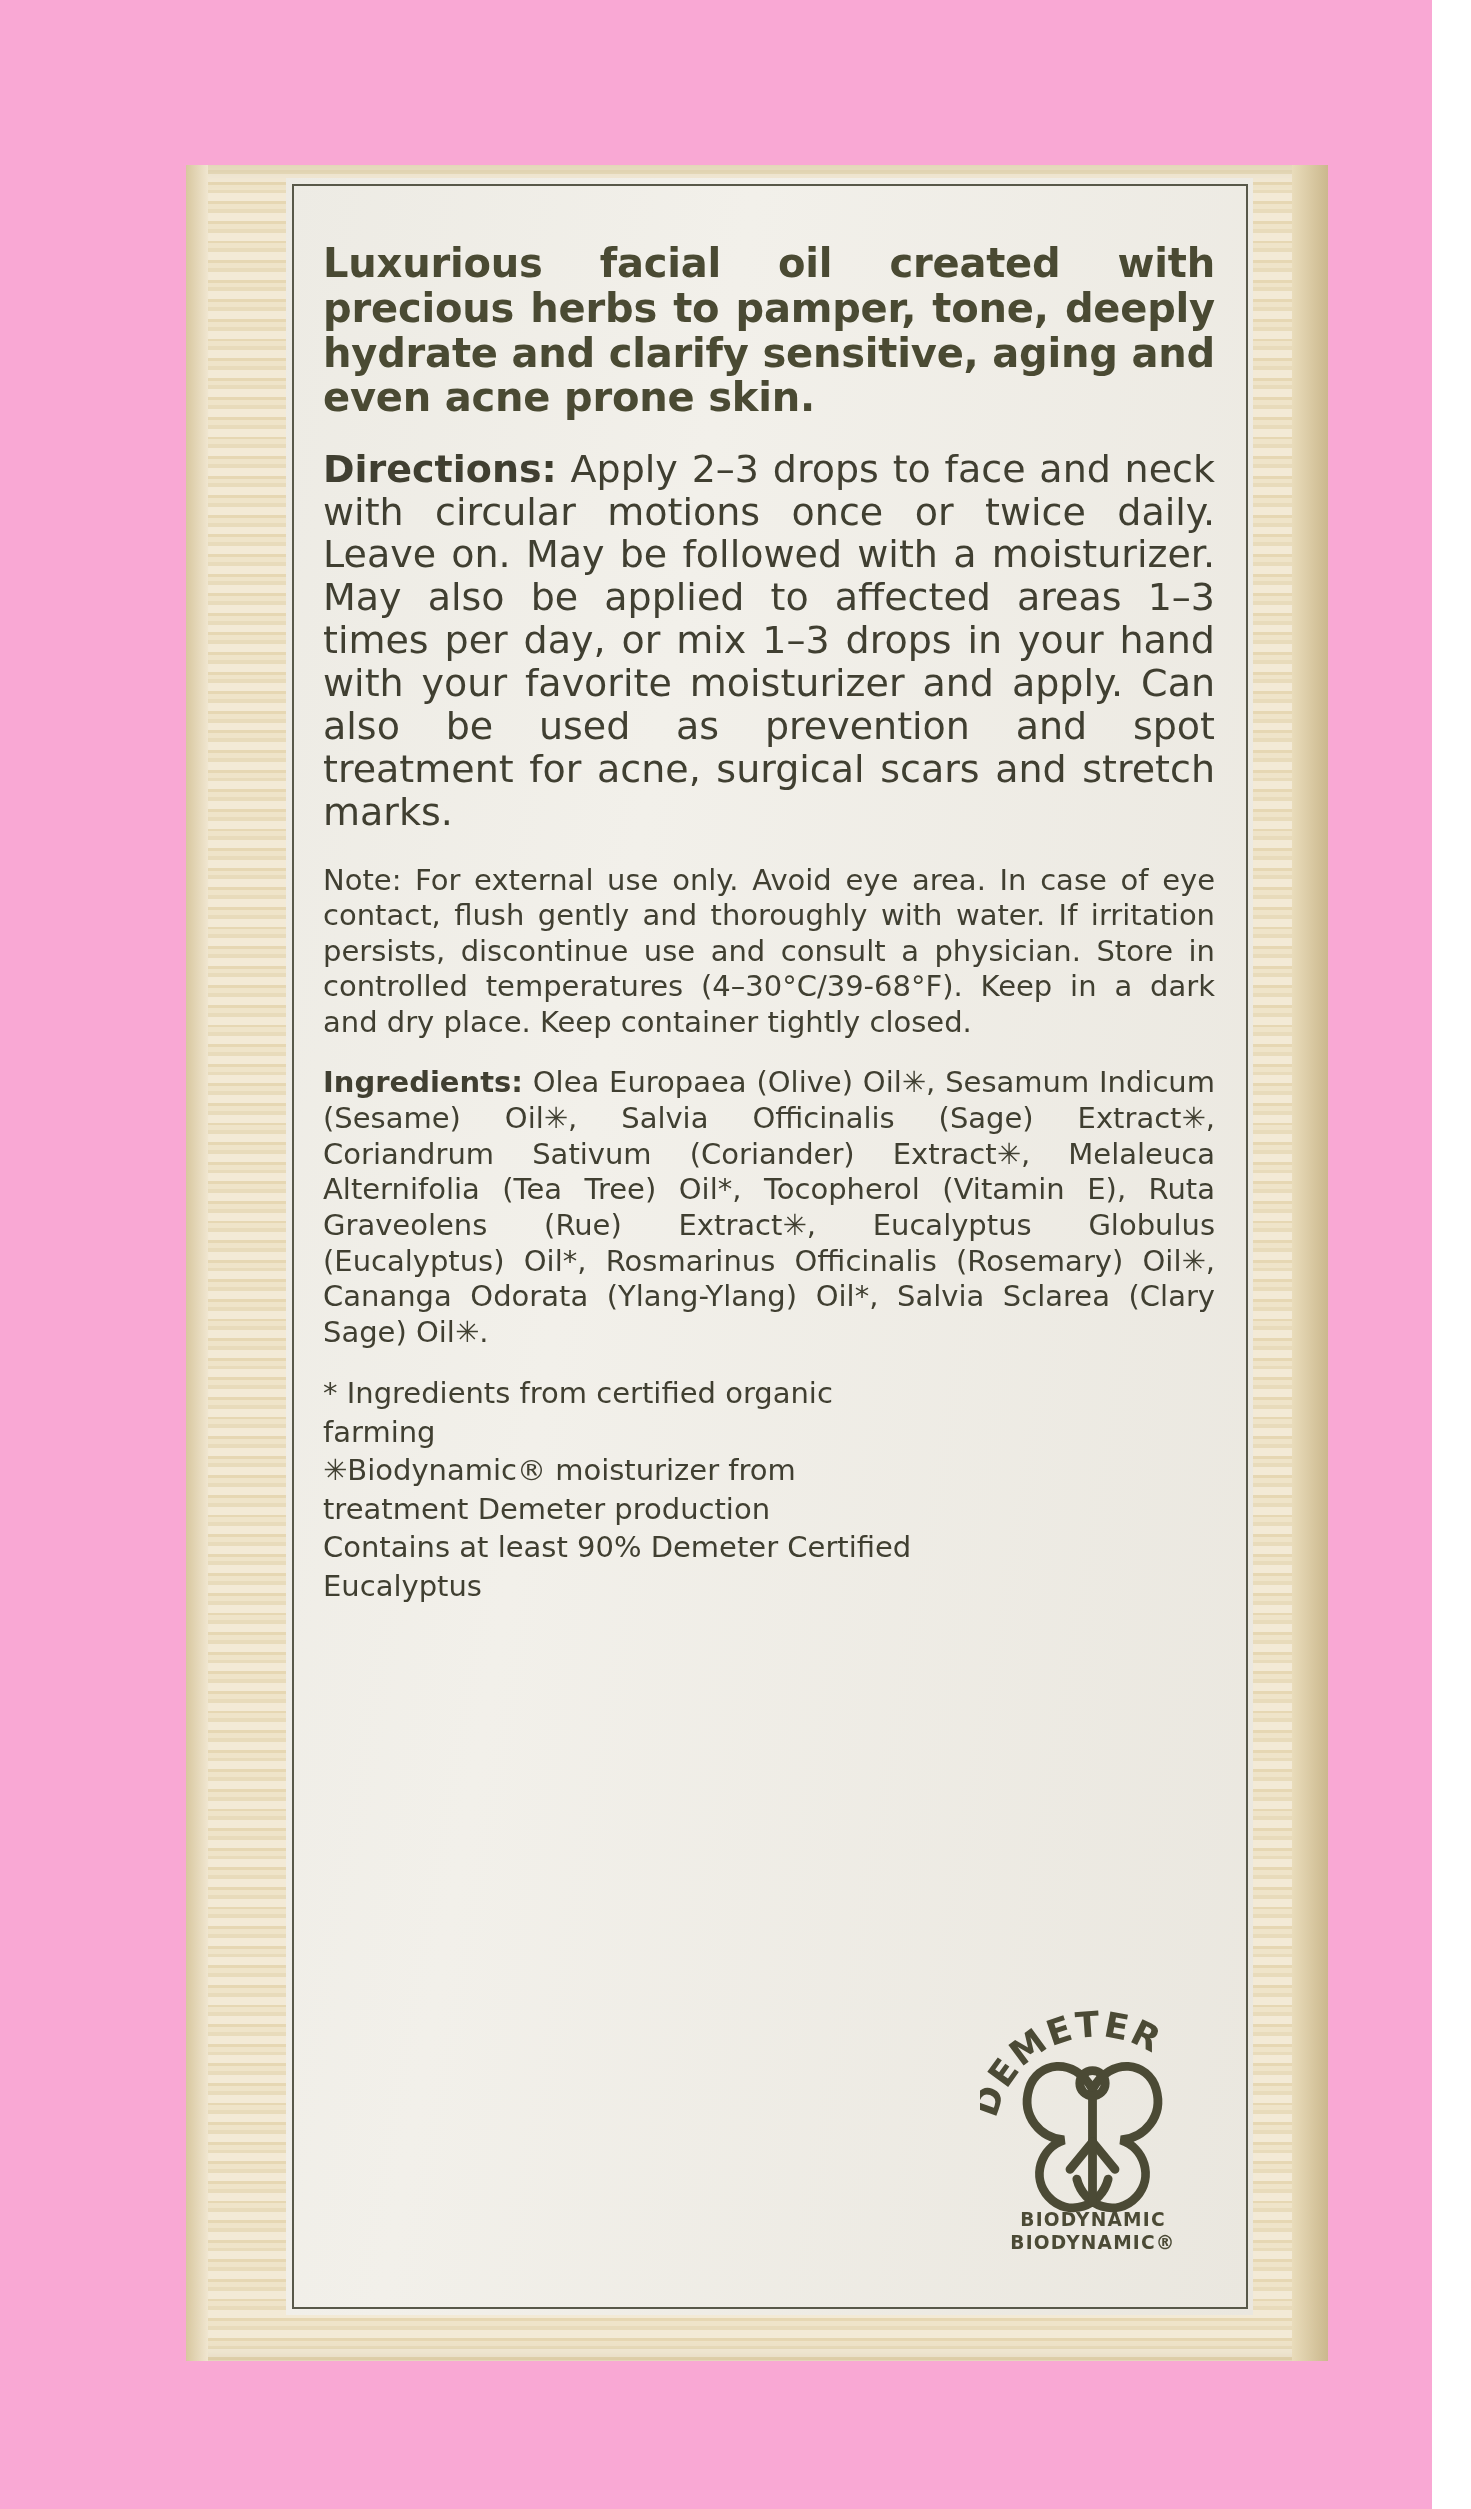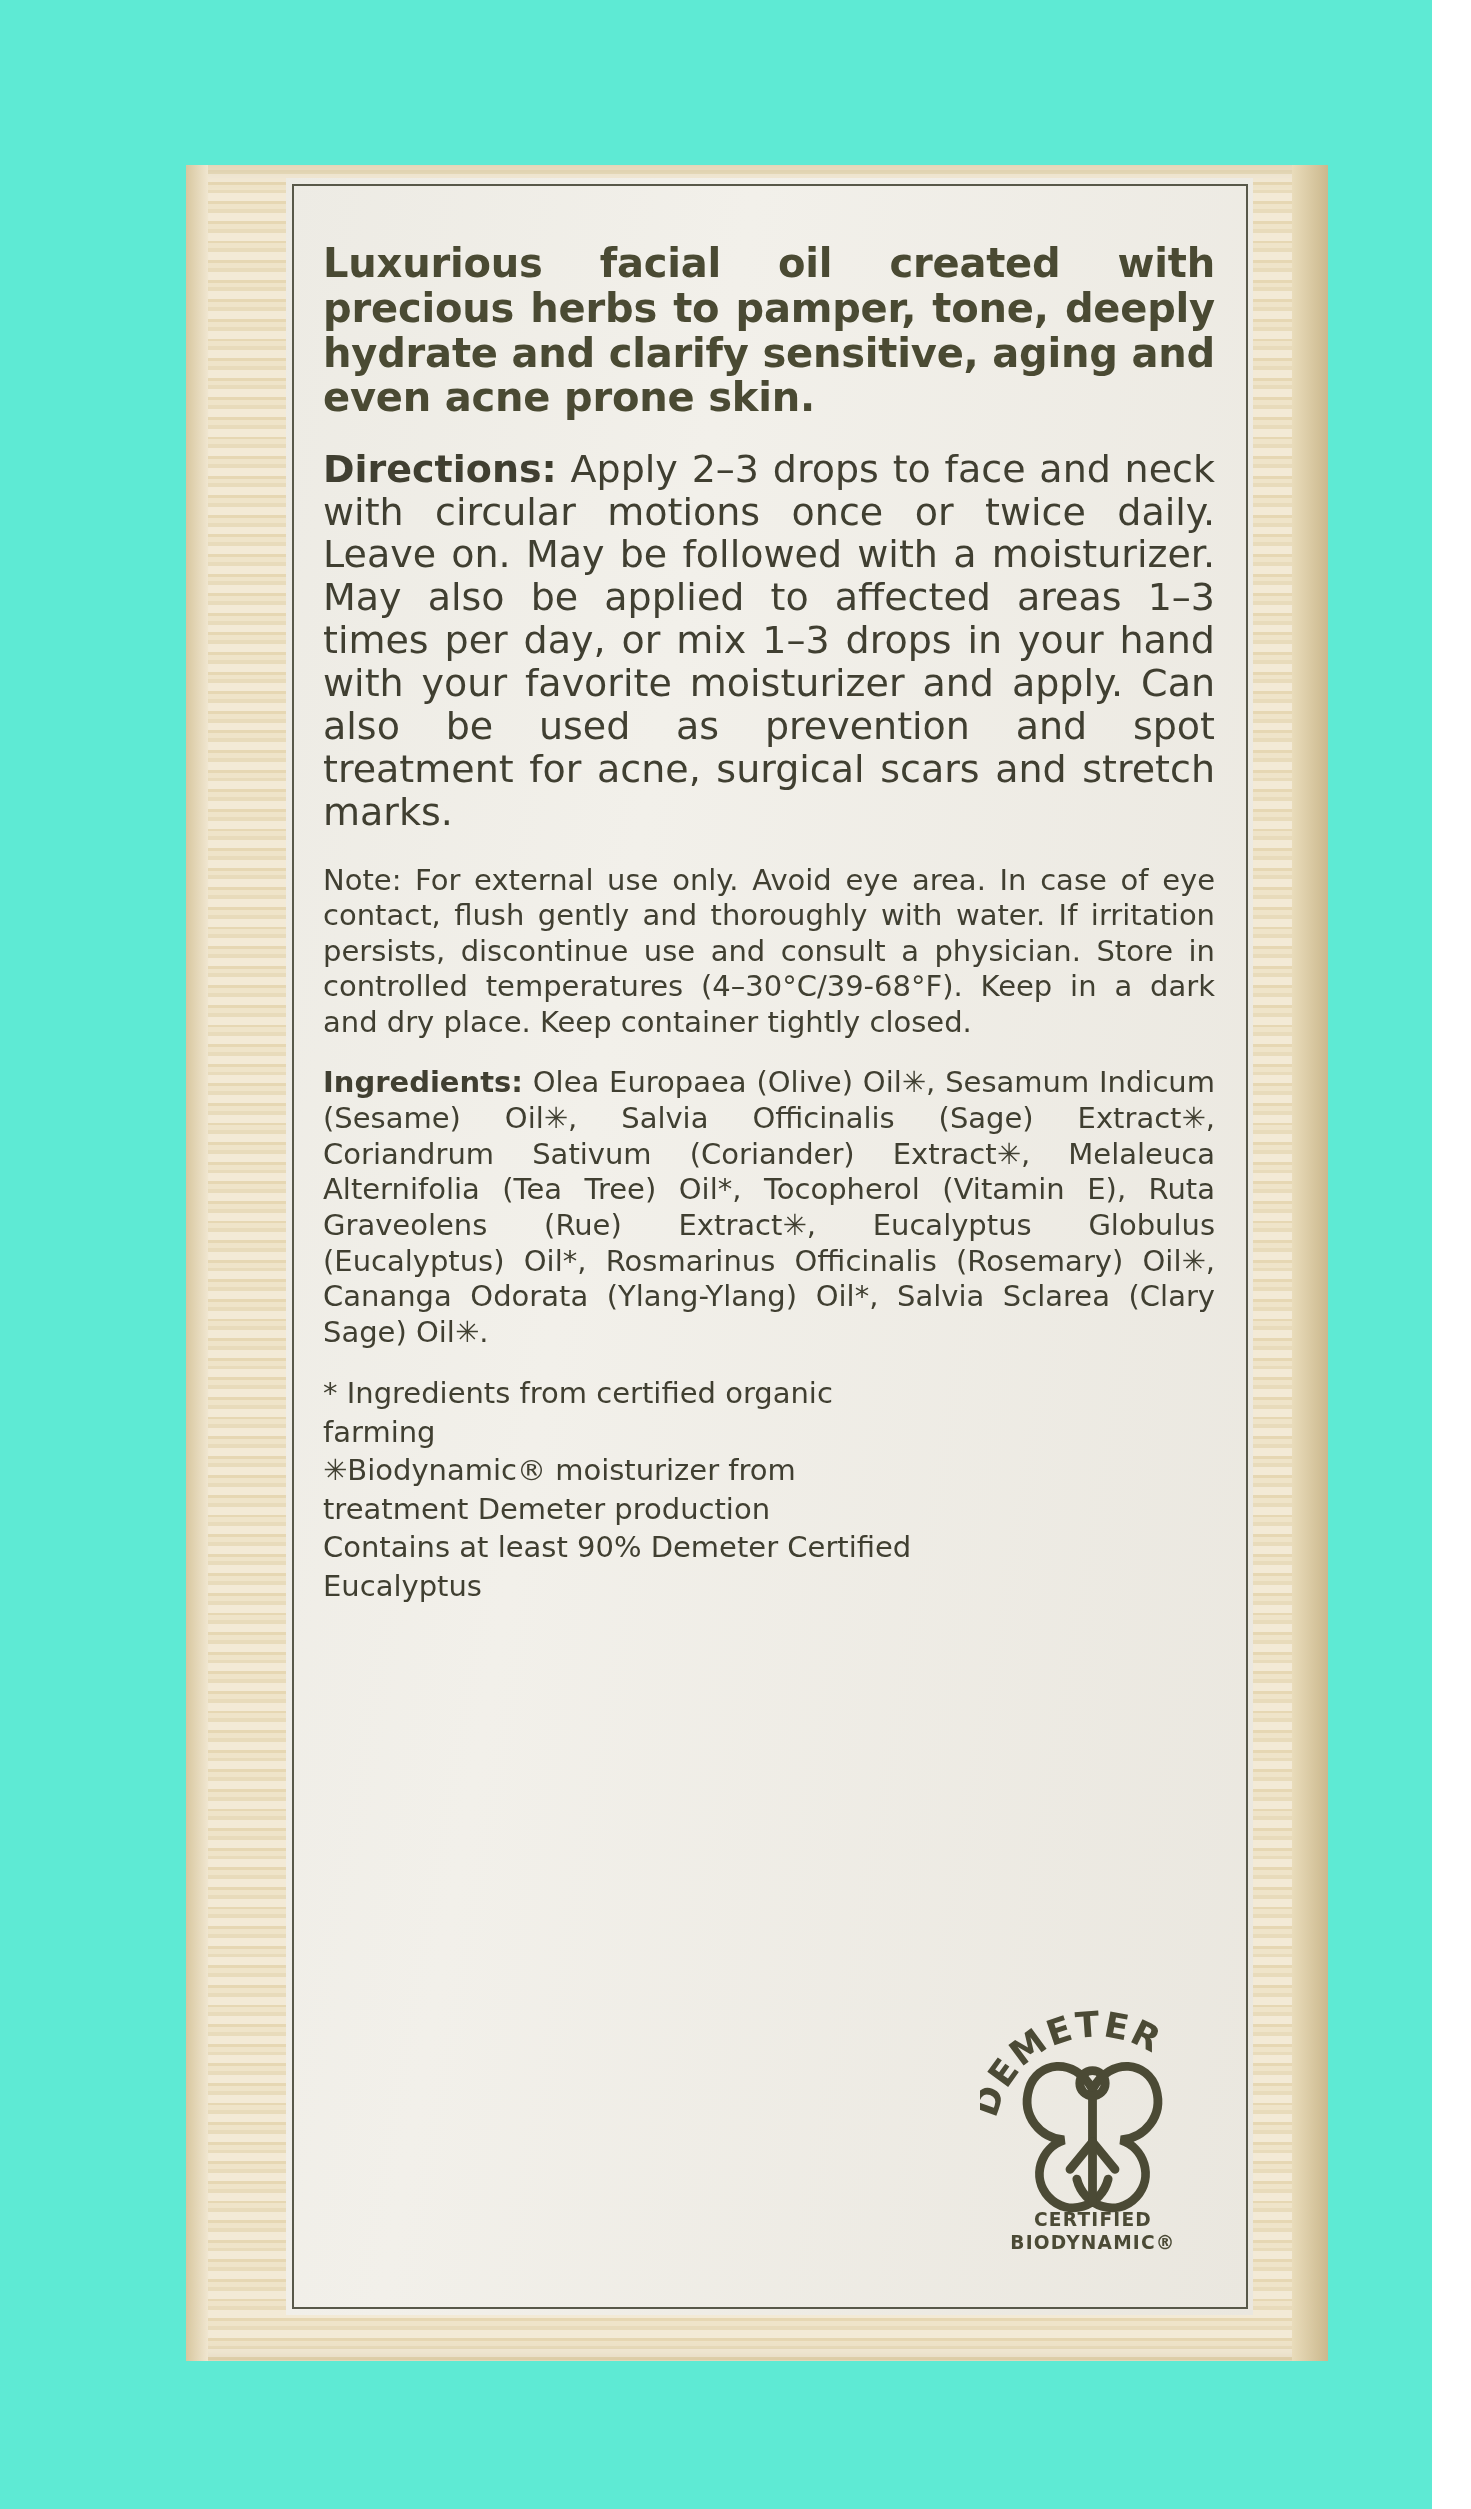--- a/index.html
+++ b/index.html
@@ -19,7 +19,7 @@
     position: relative;
     width: 1432px;
     height: 2509px;
-    background: #5eead4;
+    background: #f9a8d4;
   }
 
   

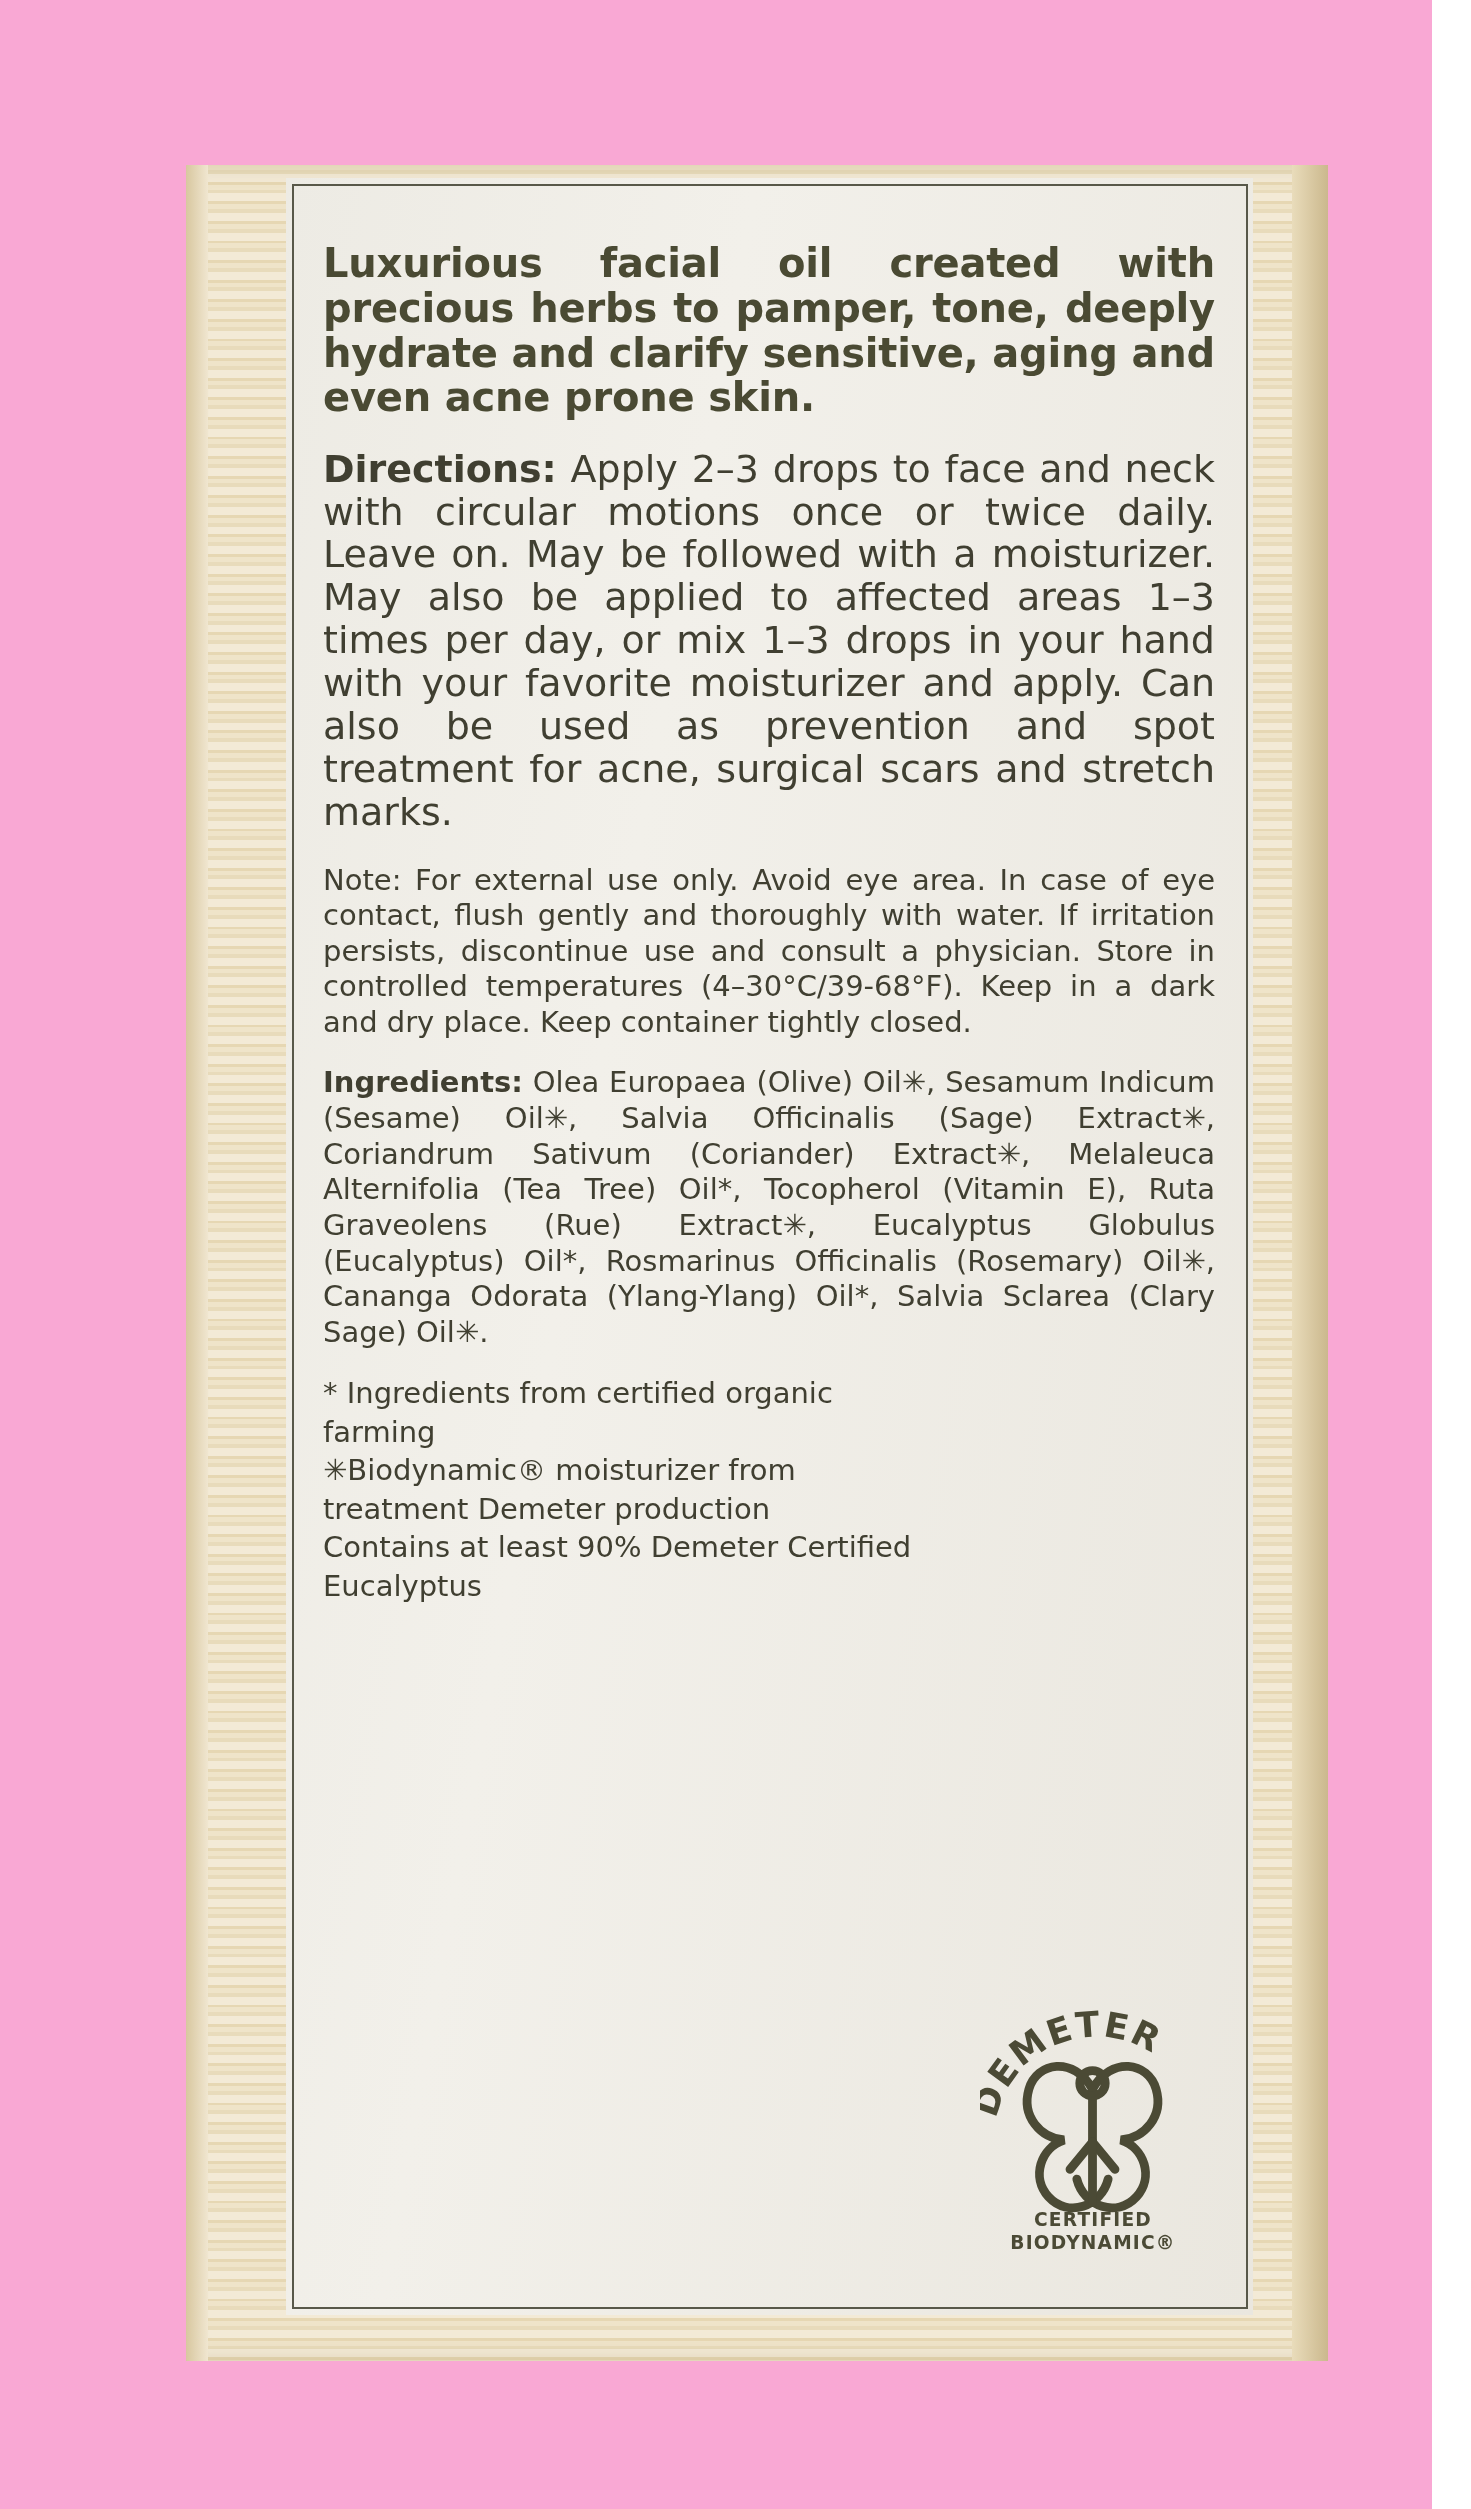--- a/index.html
+++ b/index.html
@@ -231,7 +231,7 @@
   </div>
 
   <div class="seal-caption">
-    <div>CERTIFIED</div>
+    <div>BIODYNAMIC</div>
     <div>BIODYNAMIC®</div>
   </div>
 

